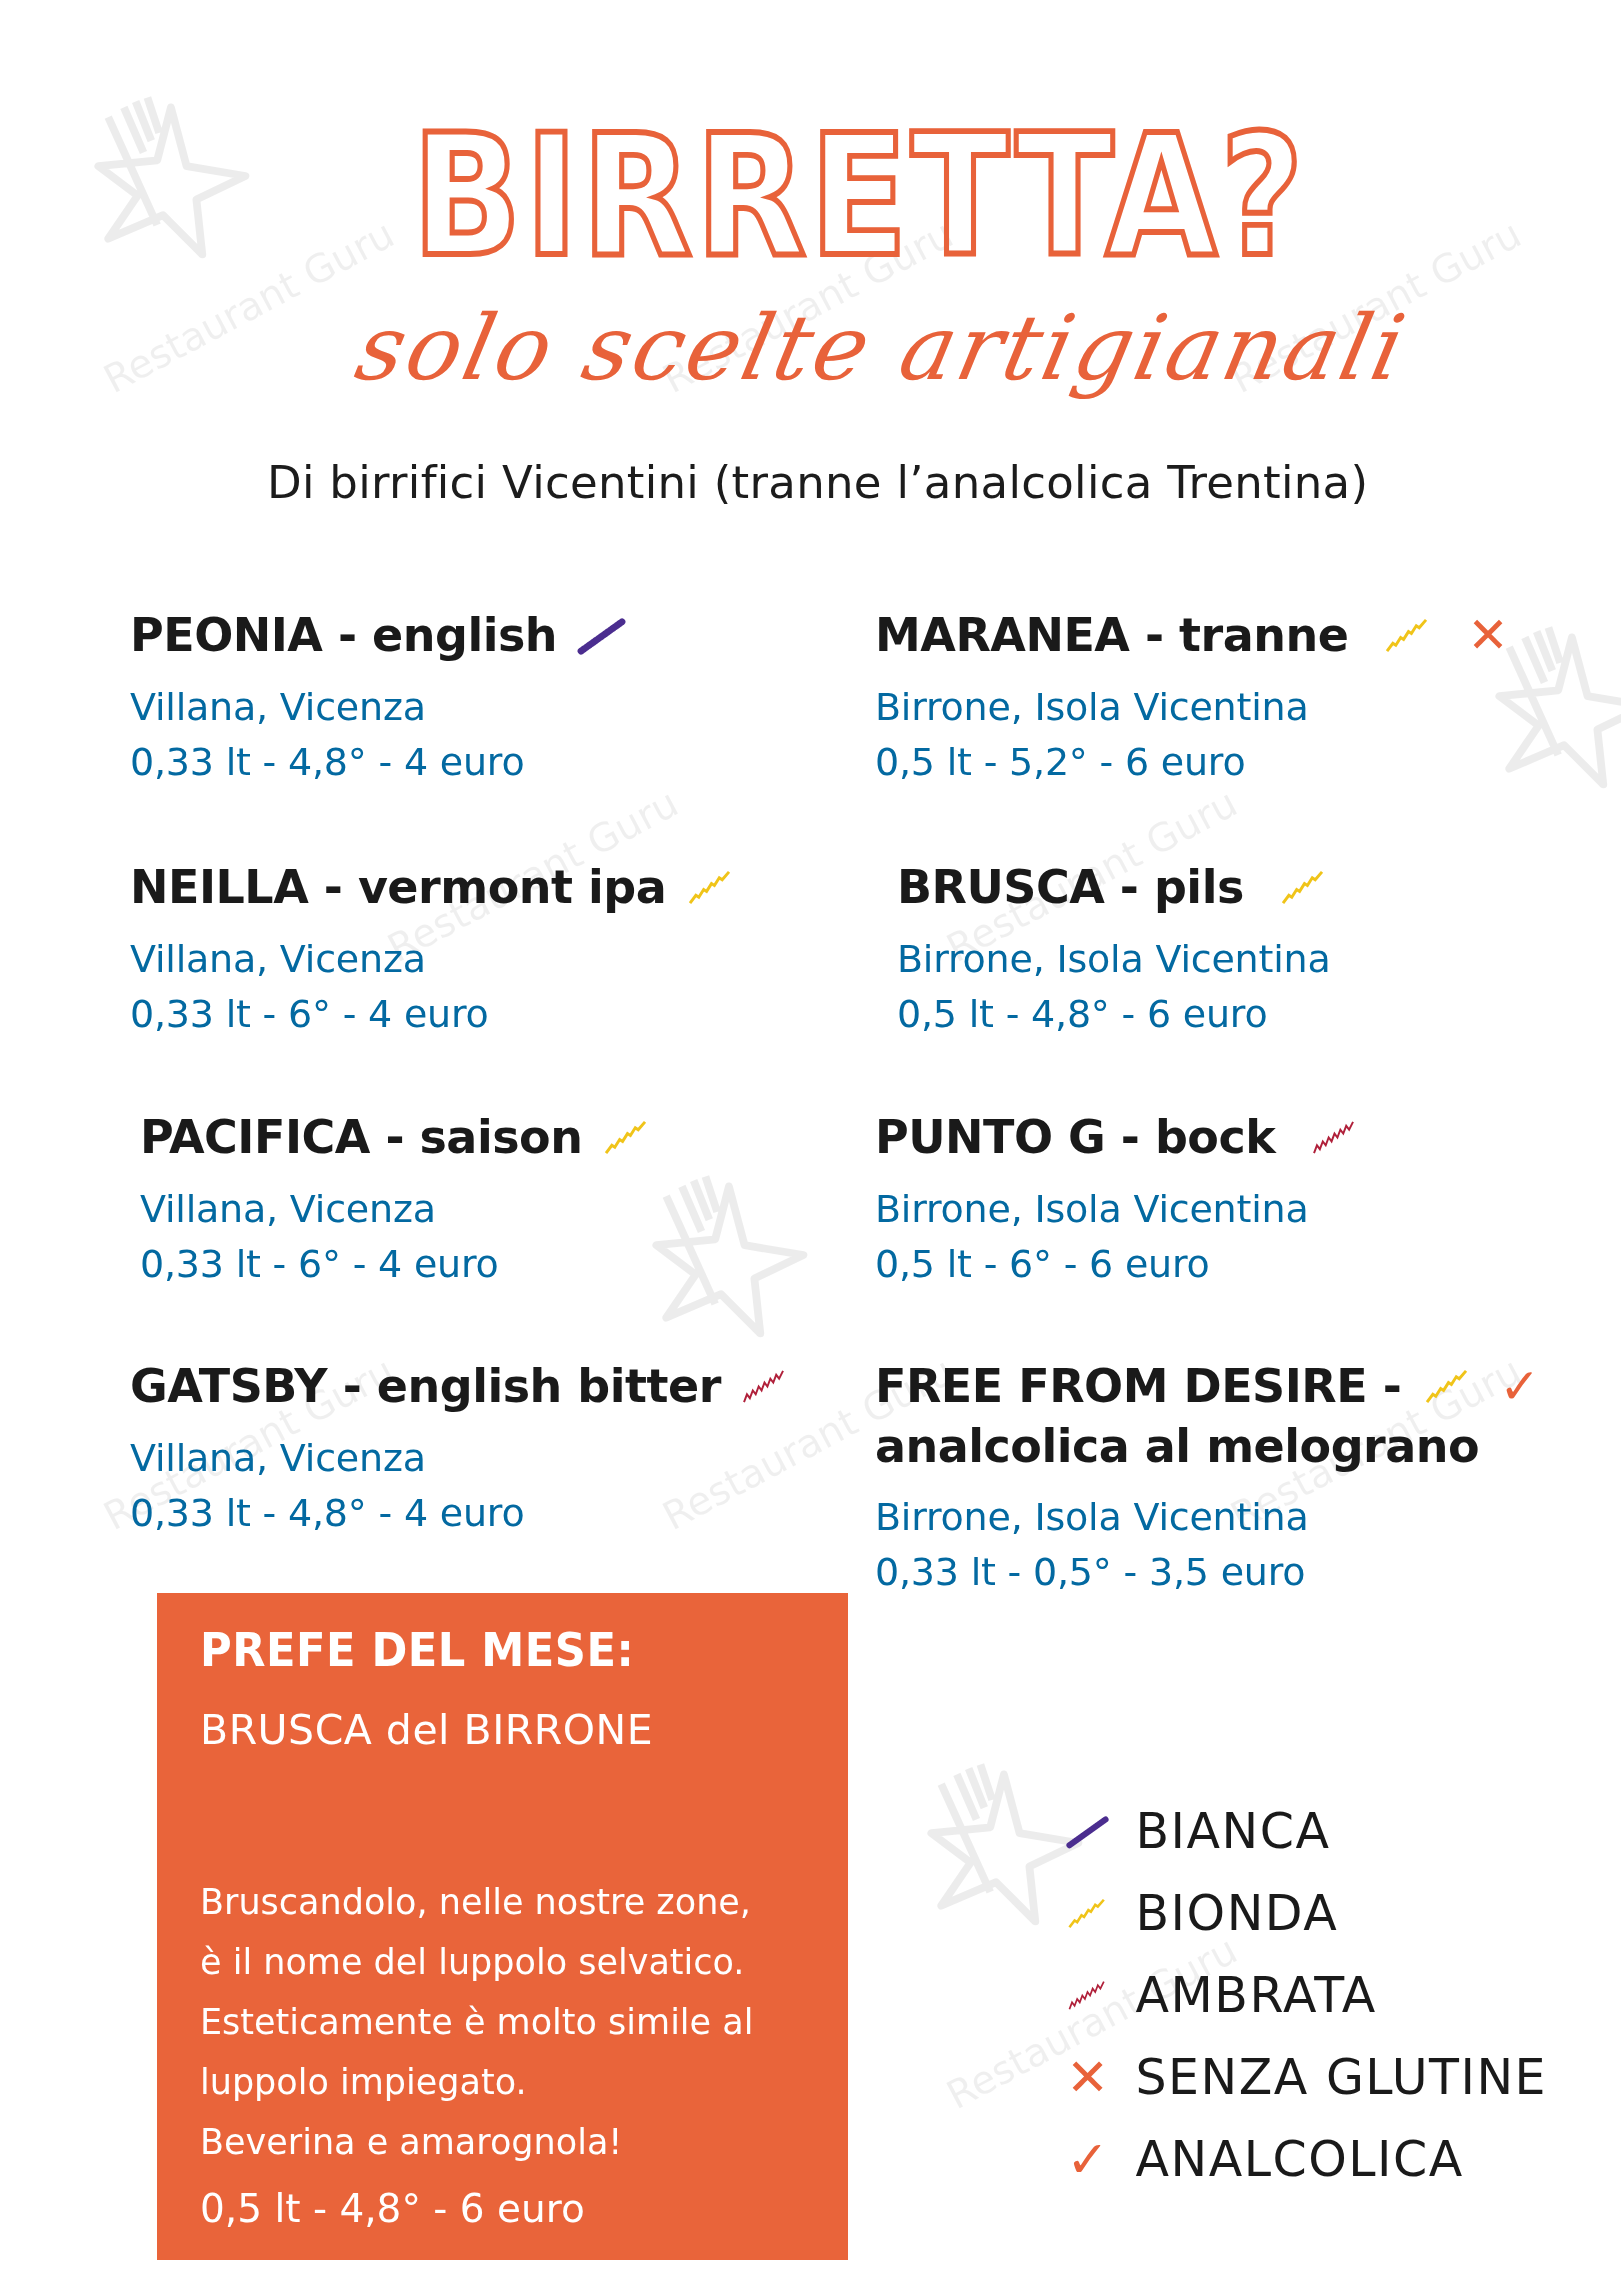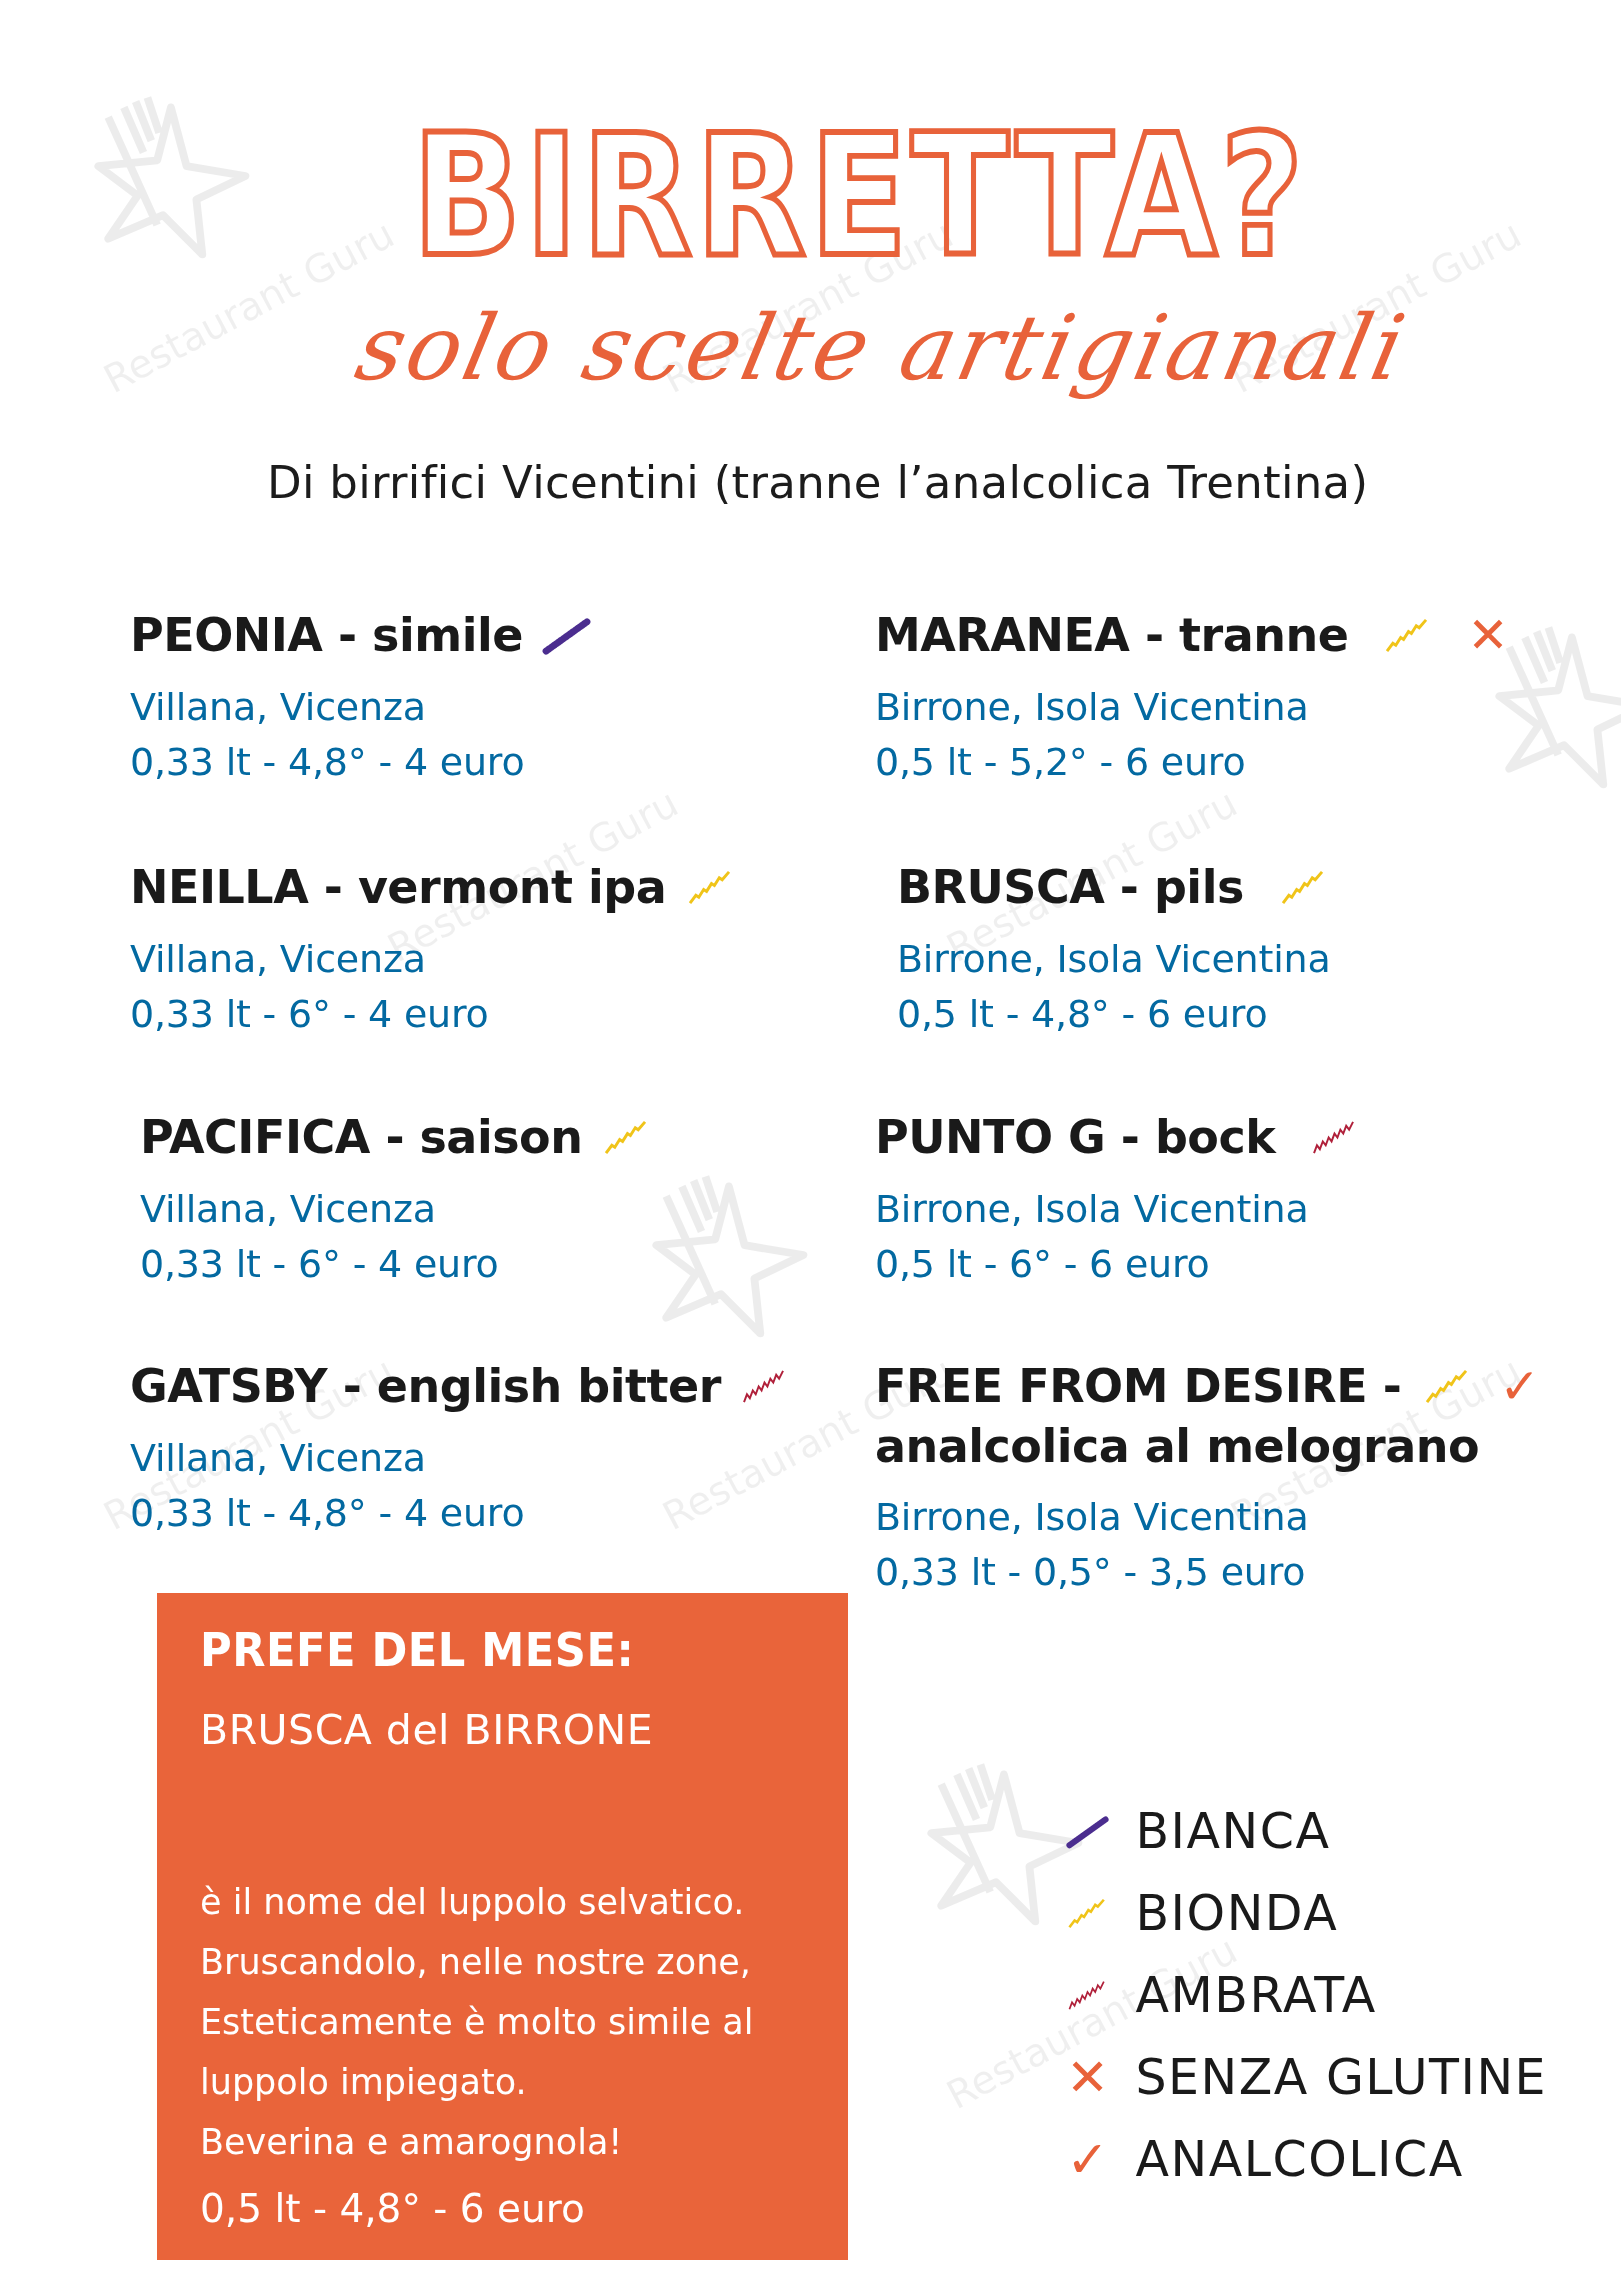--- a/index.html
+++ b/index.html
@@ -92,7 +92,7 @@
 
 <div class="beer" style="left:130px;top:608px;">
   <div class="beer-name">
-    <span>PEONIA - simile</span>
+    <span>PEONIA - english</span>
     <span class="mark">
       <svg width="49" height="39" viewBox="0 0 50 40">
           <path d="M4 36 L46 6" stroke="#4b2d8f" stroke-width="7" stroke-linecap="round" stroke-dasharray="2 1"></path>

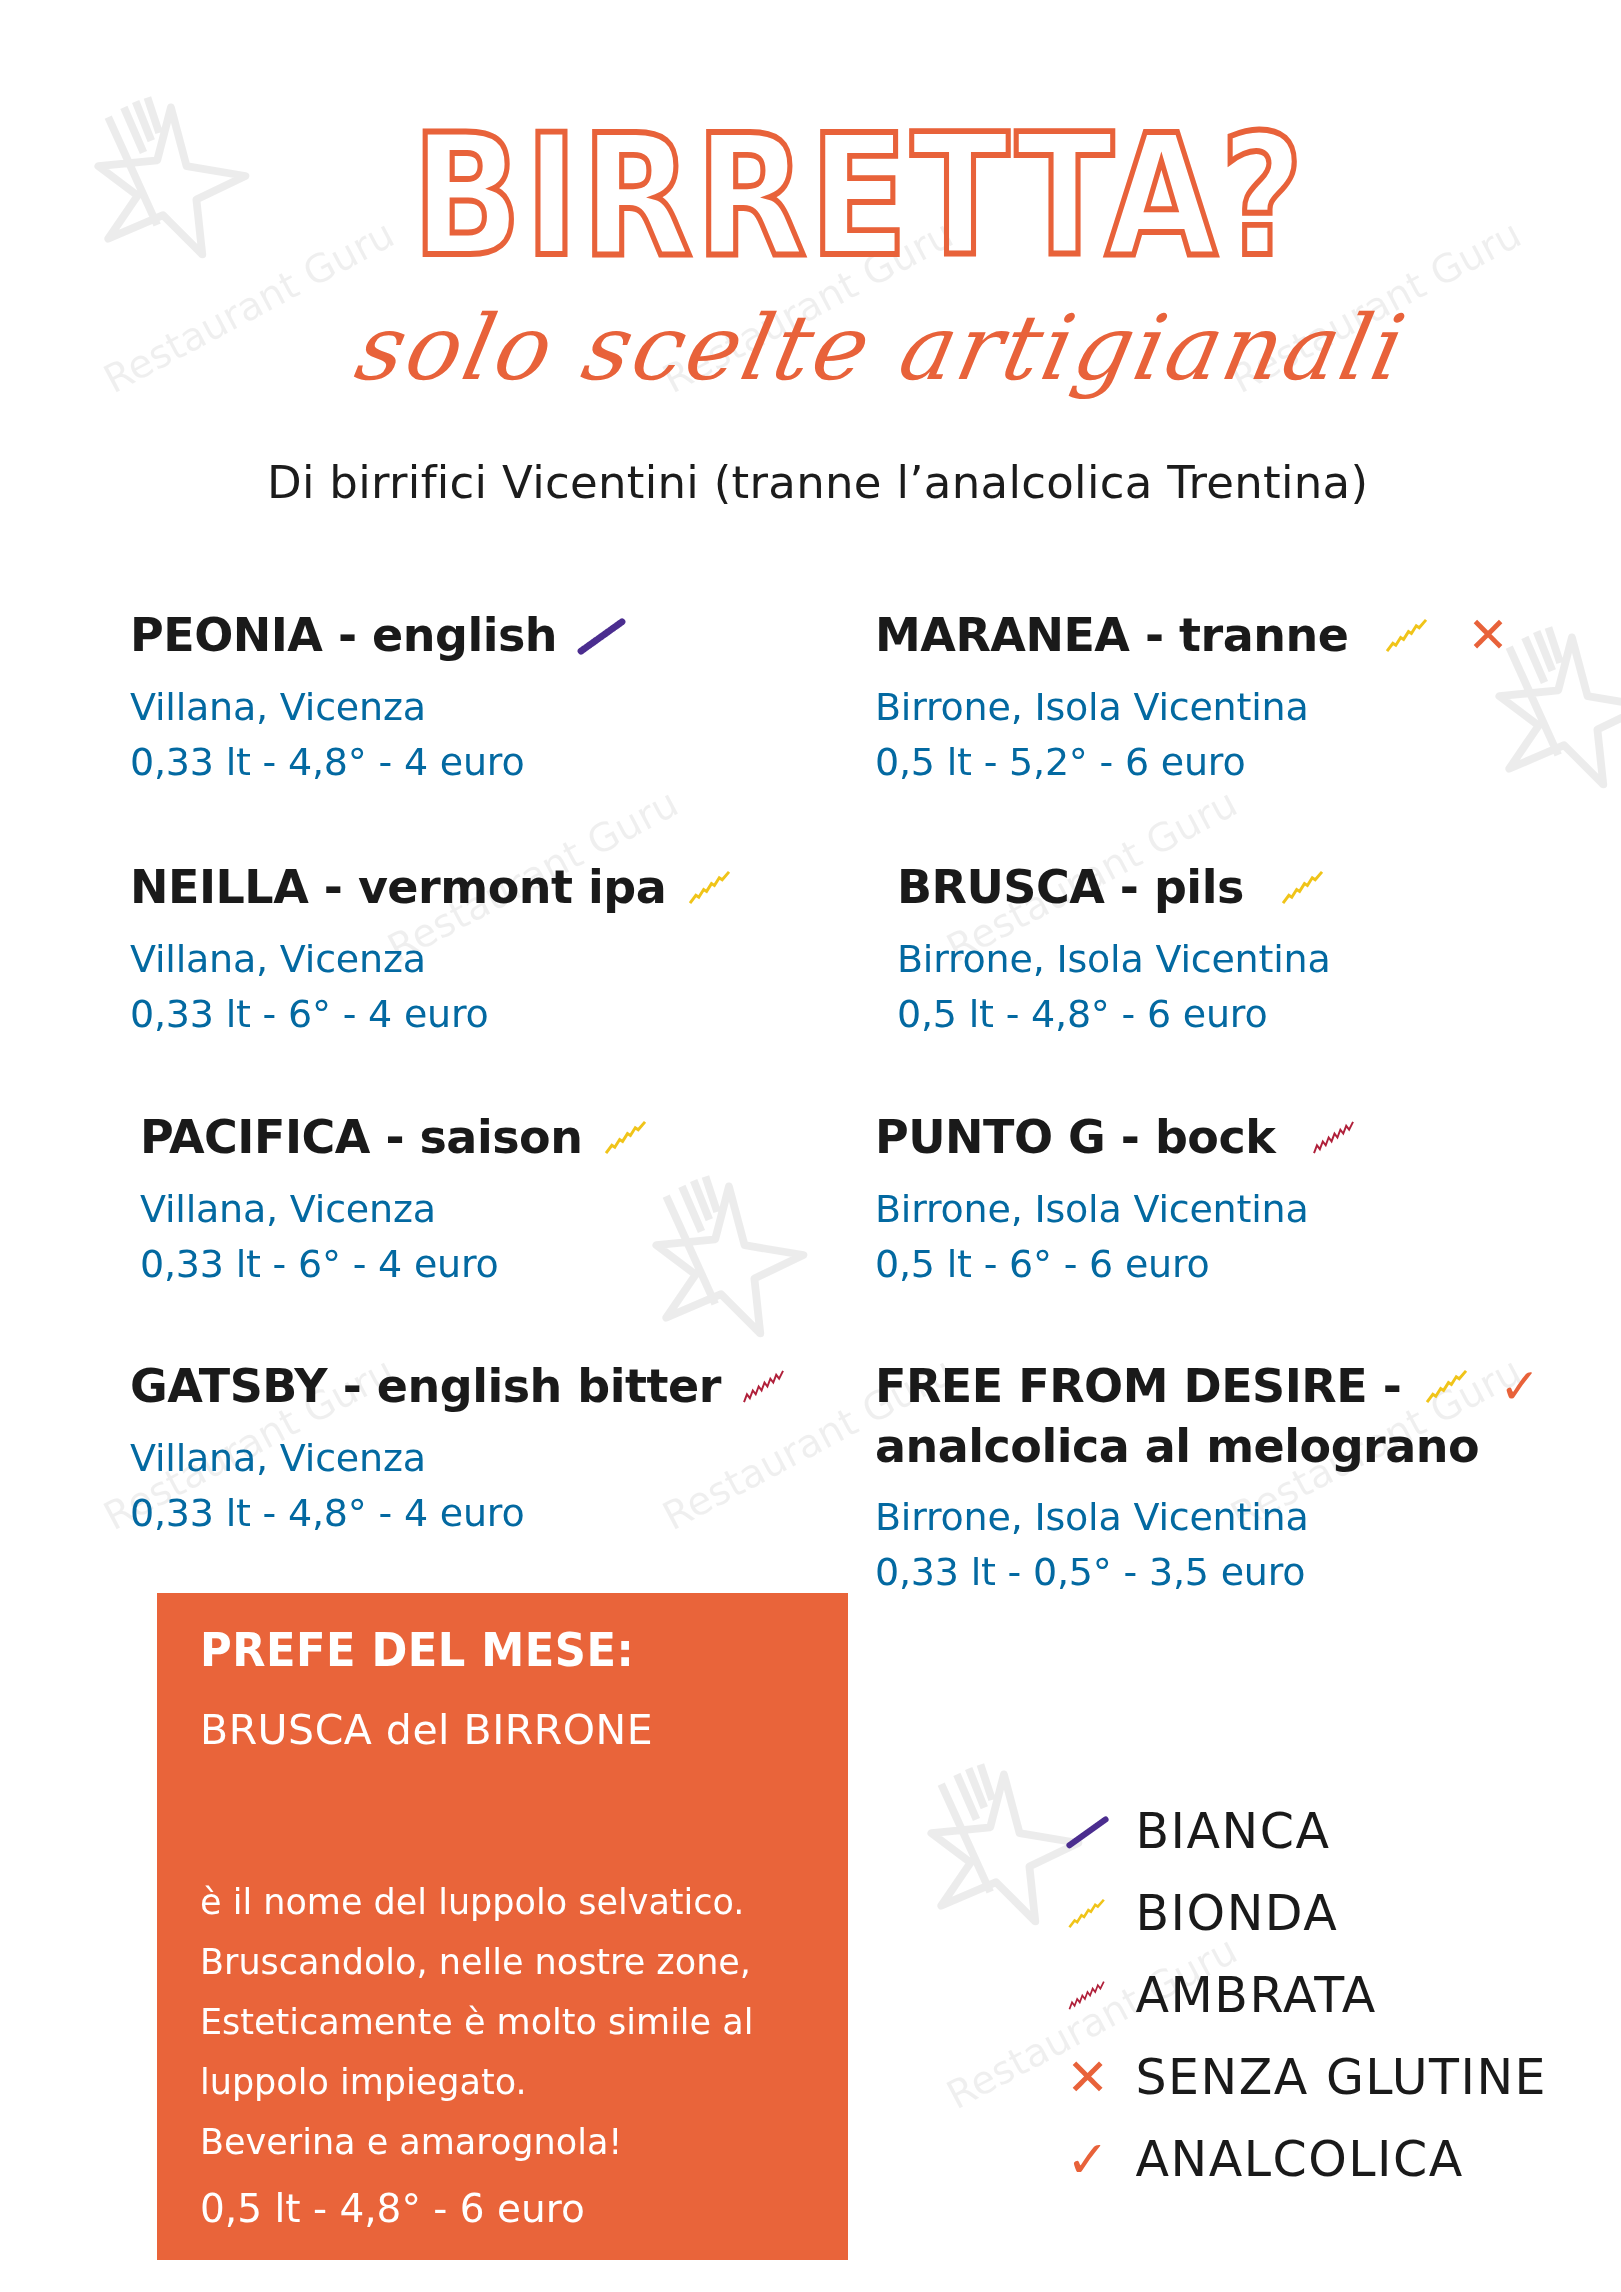--- a/index.html
+++ b/index.html
@@ -217,8 +217,8 @@
   <div class="promo-title">PREFE DEL MESE:</div>
   <div class="promo-sub">BRUSCA del BIRRONE</div>
   <div class="promo-desc">
+    <div>Bruscandolo, nelle nostre zone,</div>
     <div>è il nome del luppolo selvatico.</div>
-    <div>Bruscandolo, nelle nostre zone,</div>
     <div>Esteticamente è molto simile al</div>
     <div>luppolo impiegato.</div>
     <div>Beverina e amarognola!</div>

